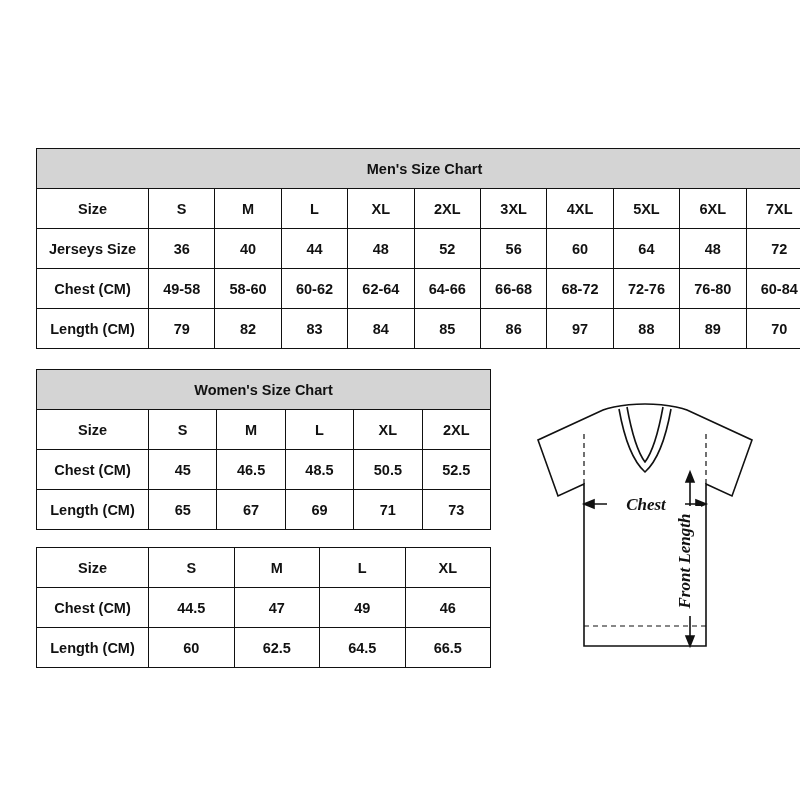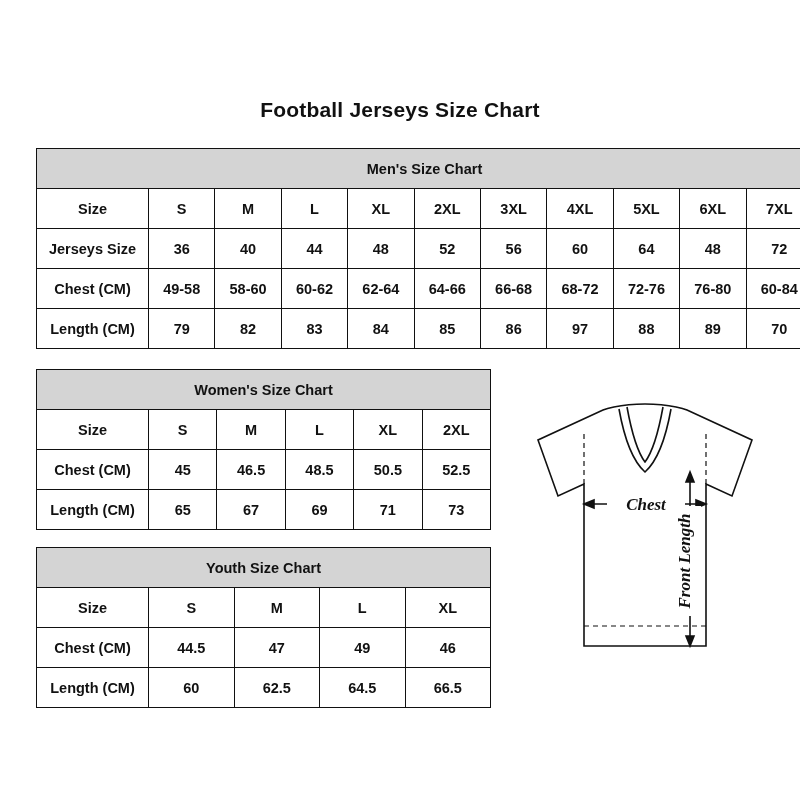--- a/index.html
+++ b/index.html
@@ -111,7 +111,6 @@
 
 <div id="page">
 
-  <div class="page-title">Football Jerseys Size Chart</div>
 
   <table class="size-table" id="mens-table">
     <colgroup>

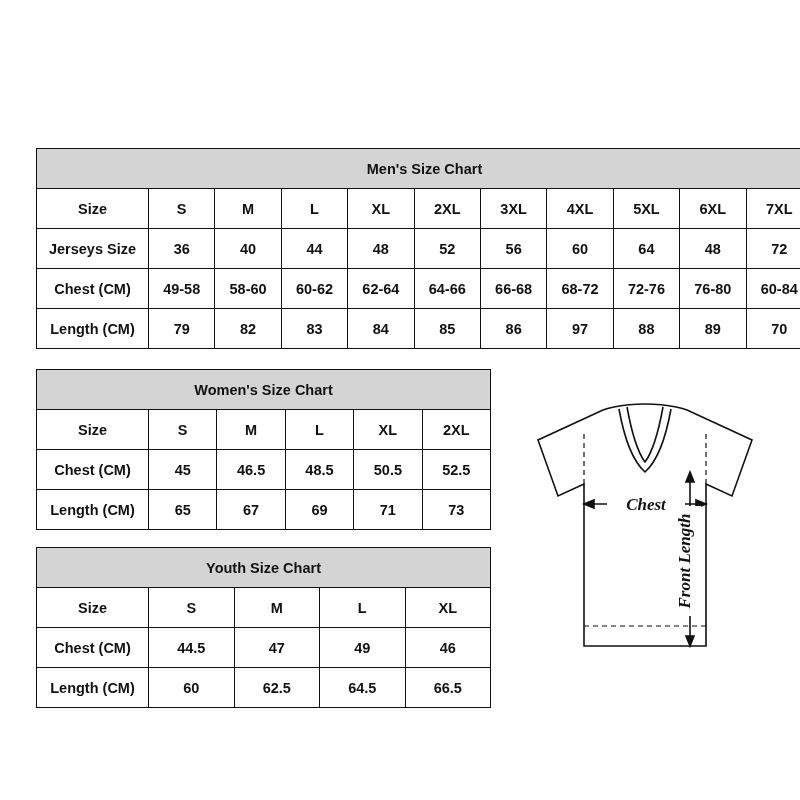--- a/index.html
+++ b/index.html
@@ -234,9 +234,6 @@
         <col>
     </colgroup>
     <tbody>
-      <tr class="tbl-head-row">
-        <td colspan="5">Youth Size Chart</td>
-      </tr>
       <tr class="tbl-sub-row">
         <td class="row-label">Size</td>
         <td>S</td>

